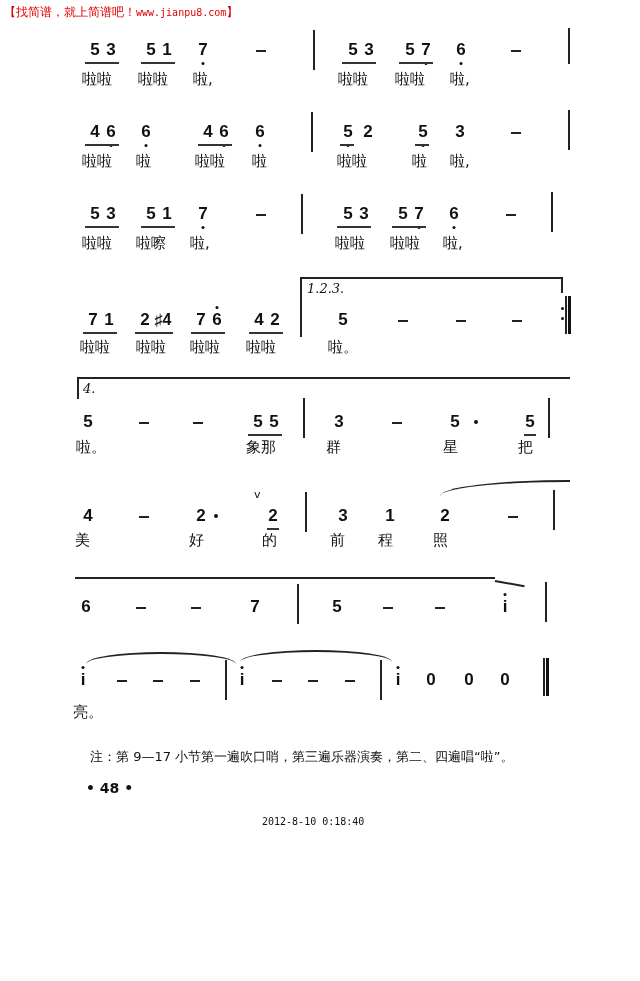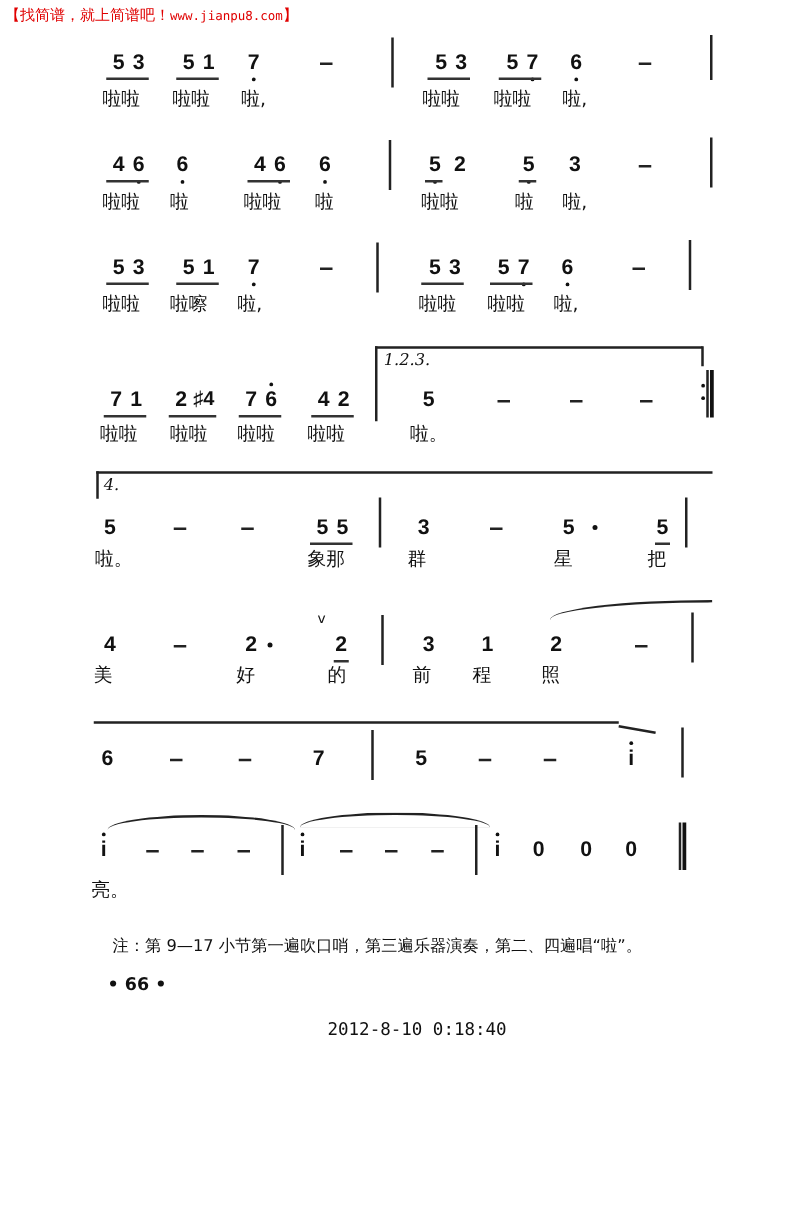--- a/index.html
+++ b/index.html
@@ -239,7 +239,7 @@
 </div>
 
 <div class="footnote">注：第 9—17 小节第一遍吹口哨，第三遍乐器演奏，第二、四遍唱“啦”。</div>
-<div class="pagenum">• 66 •</div>
+<div class="pagenum">• 48 •</div>
 <div class="timestamp">2012-8-10 0:18:40</div>
 
 </body></html>

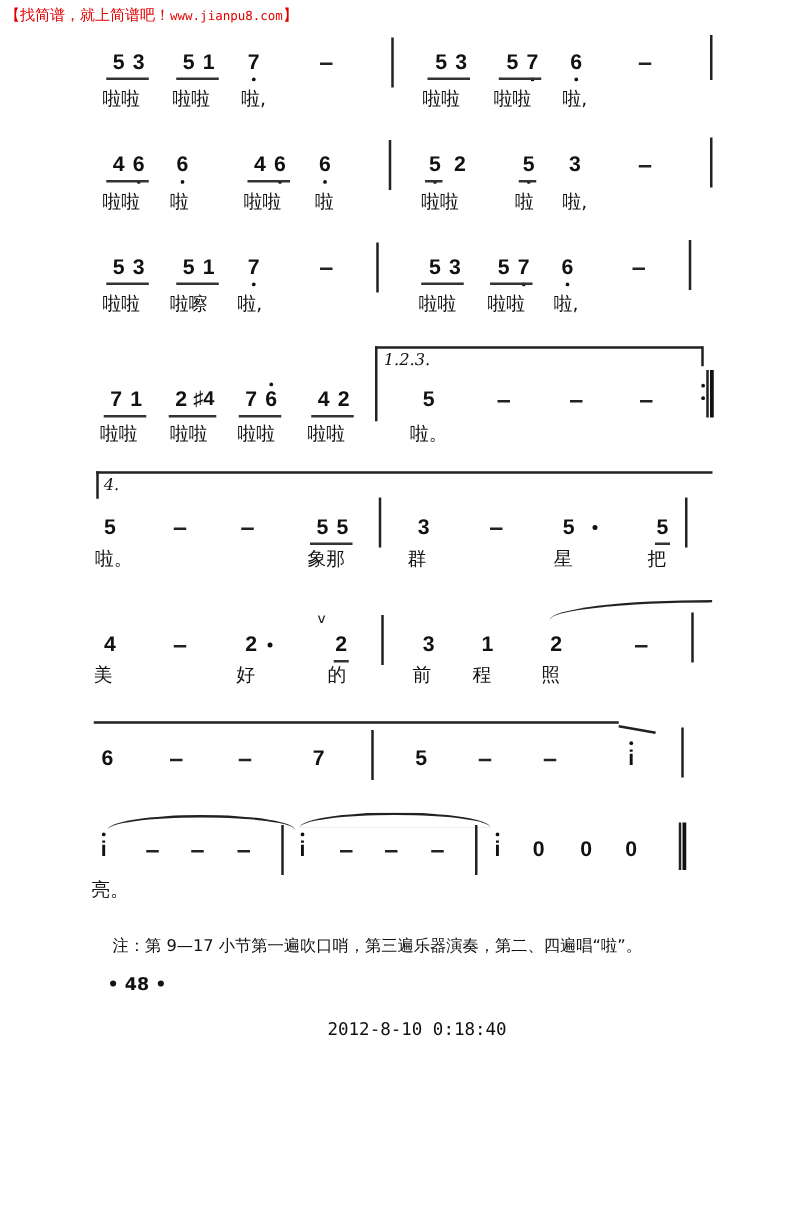--- a/index.html
+++ b/index.html
@@ -26,7 +26,7 @@
   .volta-label { position:absolute; font-style:italic; font-size:13px; font-family:"DejaVu Serif", serif; }
   .footnote { position:absolute; left:90px; top:748px; font-size:13px; white-space:nowrap; }
   .pagenum { position:absolute; left:86px; top:780px; font-size:14px; font-weight:bold; }
-  .timestamp { position:absolute; left:262px; top:816px; font-size:14px; font-family:"DejaVu Sans Mono", monospace; }
+  .timestamp { position:absolute; left:262px; top:816px; font-size:10px; font-family:"DejaVu Sans Mono", monospace; }
   .breath { position:absolute; font-size:11px; }
   .repeat-dot { position:absolute; width:3px; height:3px; background:#111; border-radius:50%; }
   .aug-dot { position:absolute; width:4px; height:4px; background:#111; border-radius:50%; }

